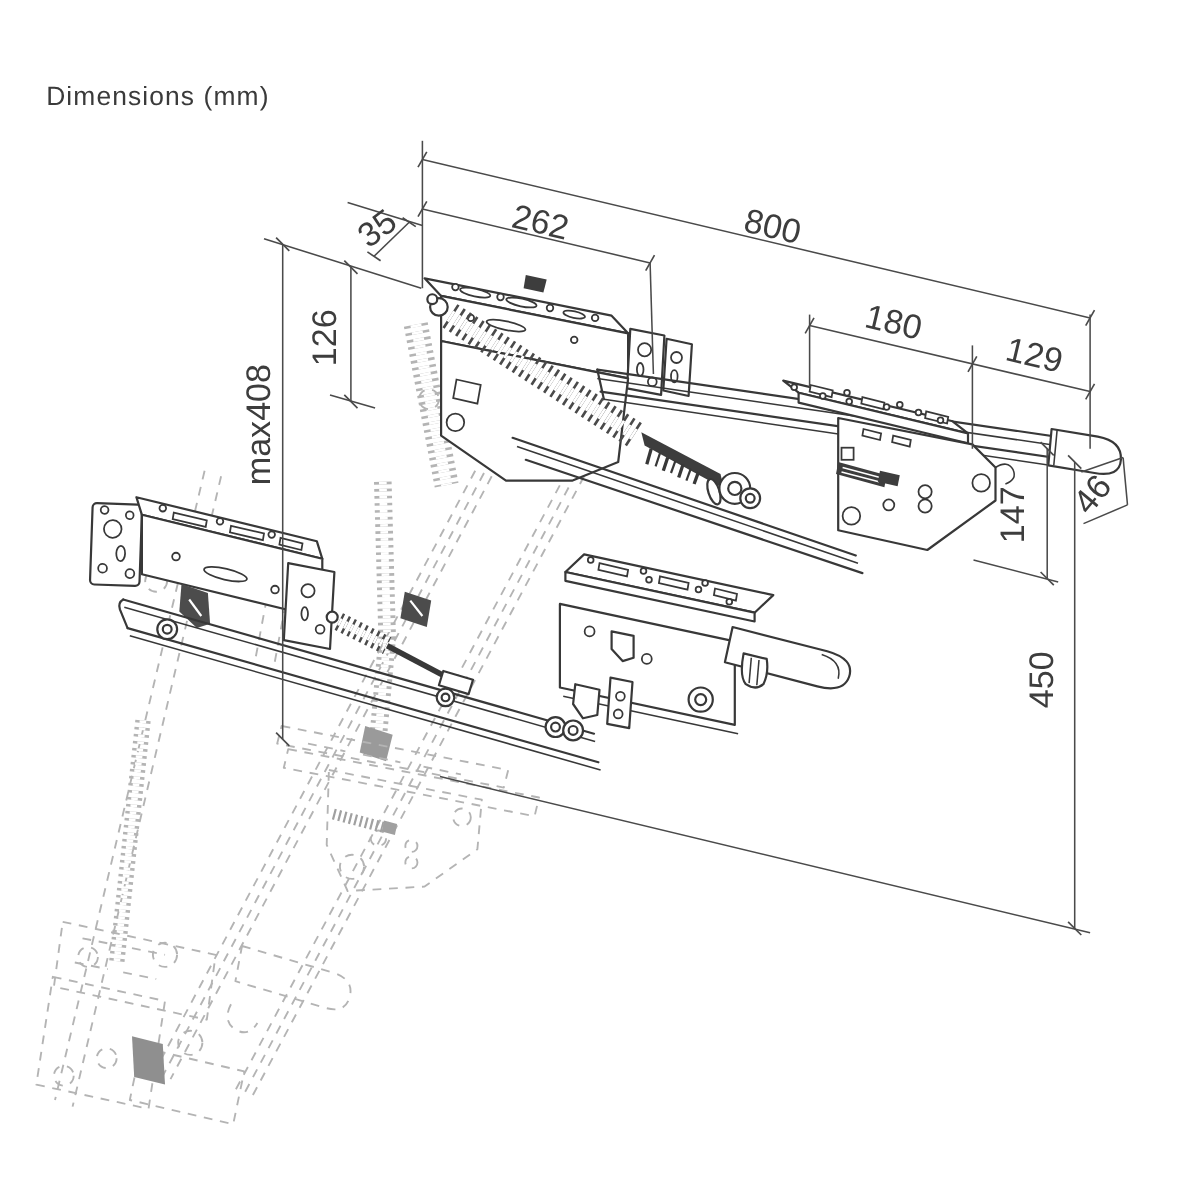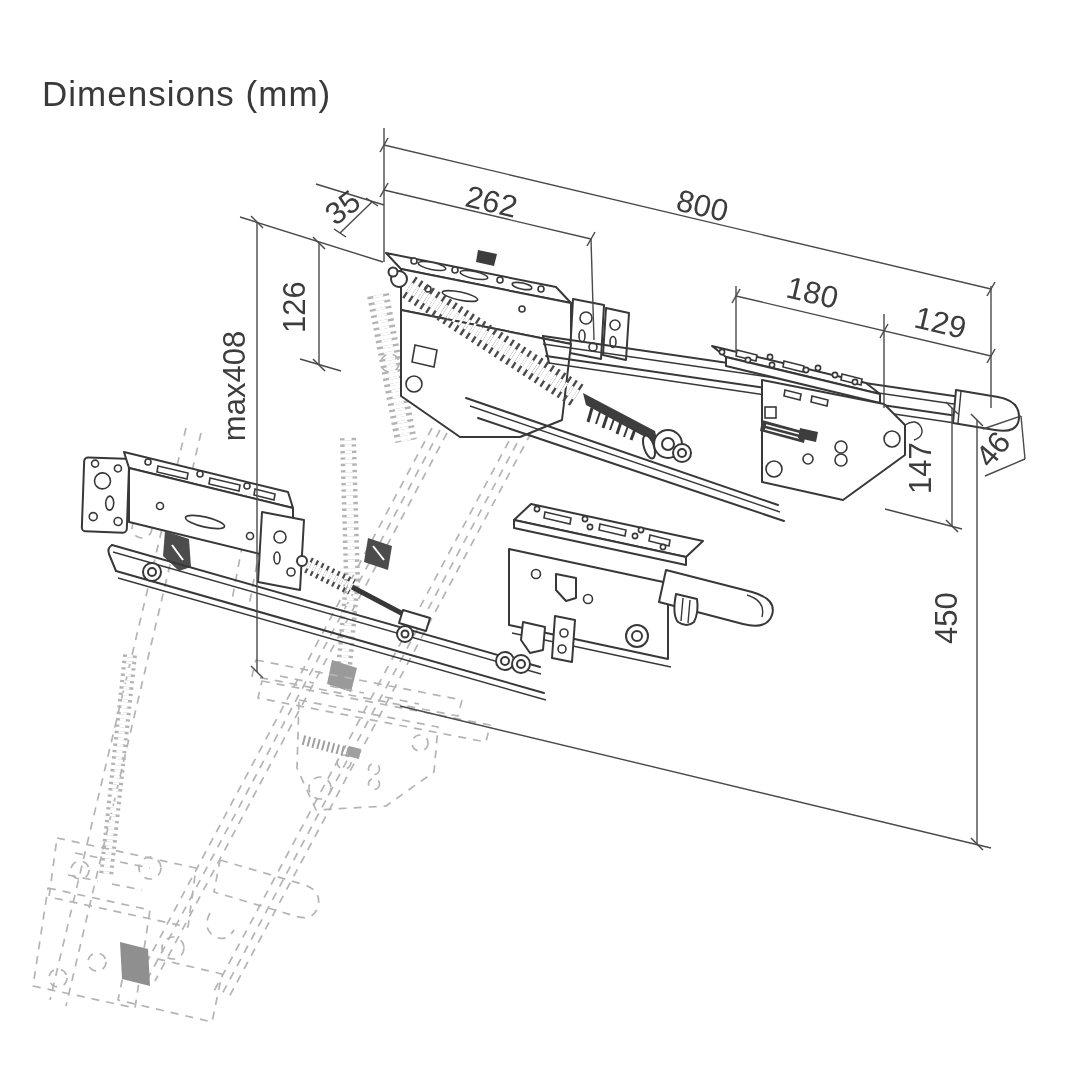--- a/index.html
+++ b/index.html
@@ -5,7 +5,7 @@
   html,body{margin:0;padding:0;background:#fff;}
   .stage{position:relative;width:1080px;height:1080px;background:#fff;overflow:hidden;
          font-family:"Liberation Sans",sans-serif;}
-  .title{position:absolute;left:42px;top:74px;font-size:35px;letter-spacing:1px;
+  .title{position:absolute;left:42px;top:74px;font-size:24px;letter-spacing:1px;
          color:#3a3a3a;font-weight:400;}
   svg{position:absolute;left:0;top:0;}
   .ln{stroke:#383838;stroke-width:2;fill:none;stroke-linejoin:round;stroke-linecap:round;}

